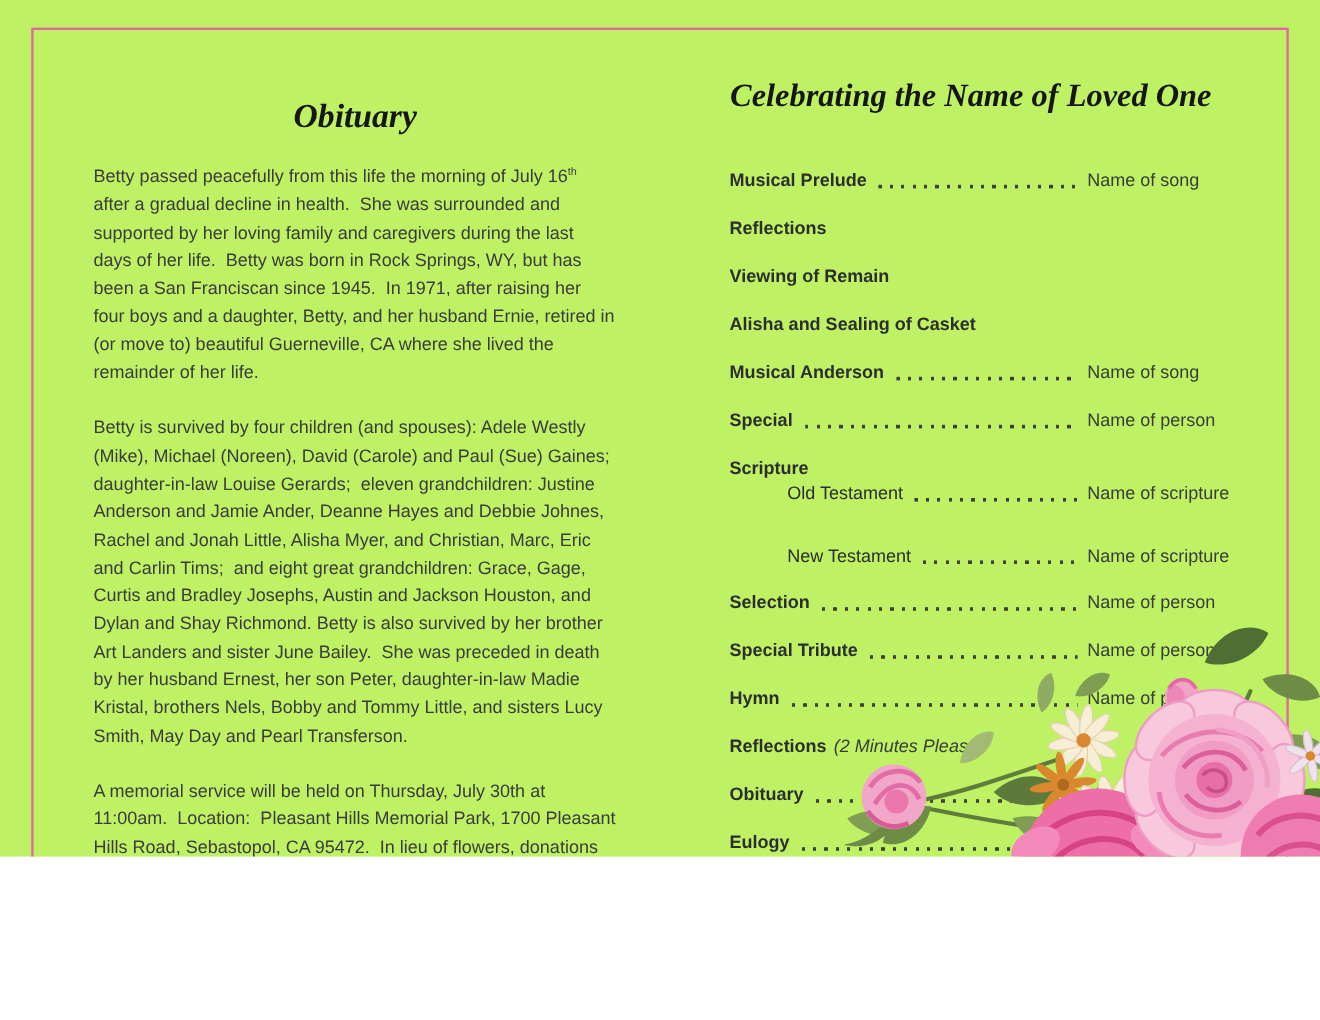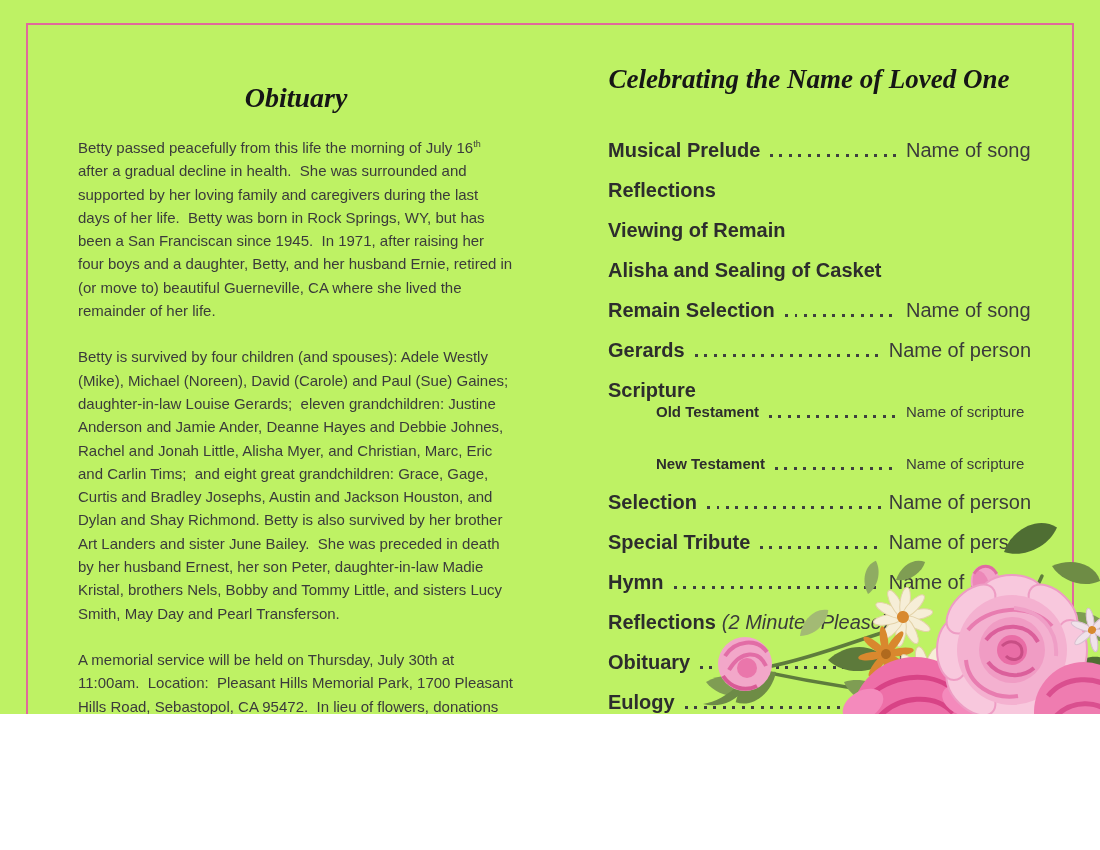--- a/index.html
+++ b/index.html
@@ -27,7 +27,7 @@
   .col-right .doc-title { font-size:27px; margin:0 0 44px 0; }
   .rows { margin-left:23px; width:423px; }
   .prow {
-    display:flex; align-items:baseline; font-size:20px; line-height:23px;
+    display:flex; align-items:baseline; font-size:15px; line-height:23px;
     margin-bottom:17px;
   }
   .plabel { font-weight:bold; color:#2d2d2d; white-space:nowrap; }

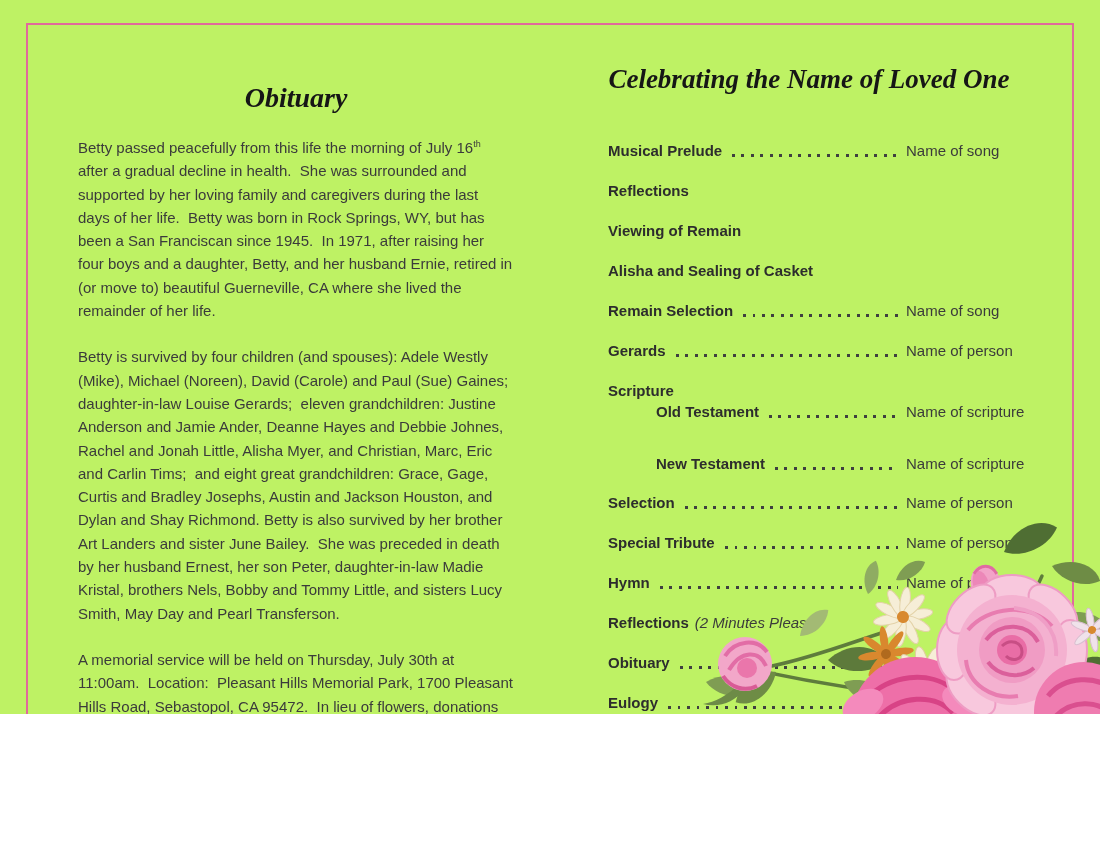--- a/index.html
+++ b/index.html
@@ -85,7 +85,7 @@
       </div>
 
       <div class="prow">
-        <span class="plabel">Remain Selection</span>
+        <span class="plabel">Musical Anderson</span>
         <span class="pleader"></span>
         <span class="pvalue">Name of song</span>
       </div>

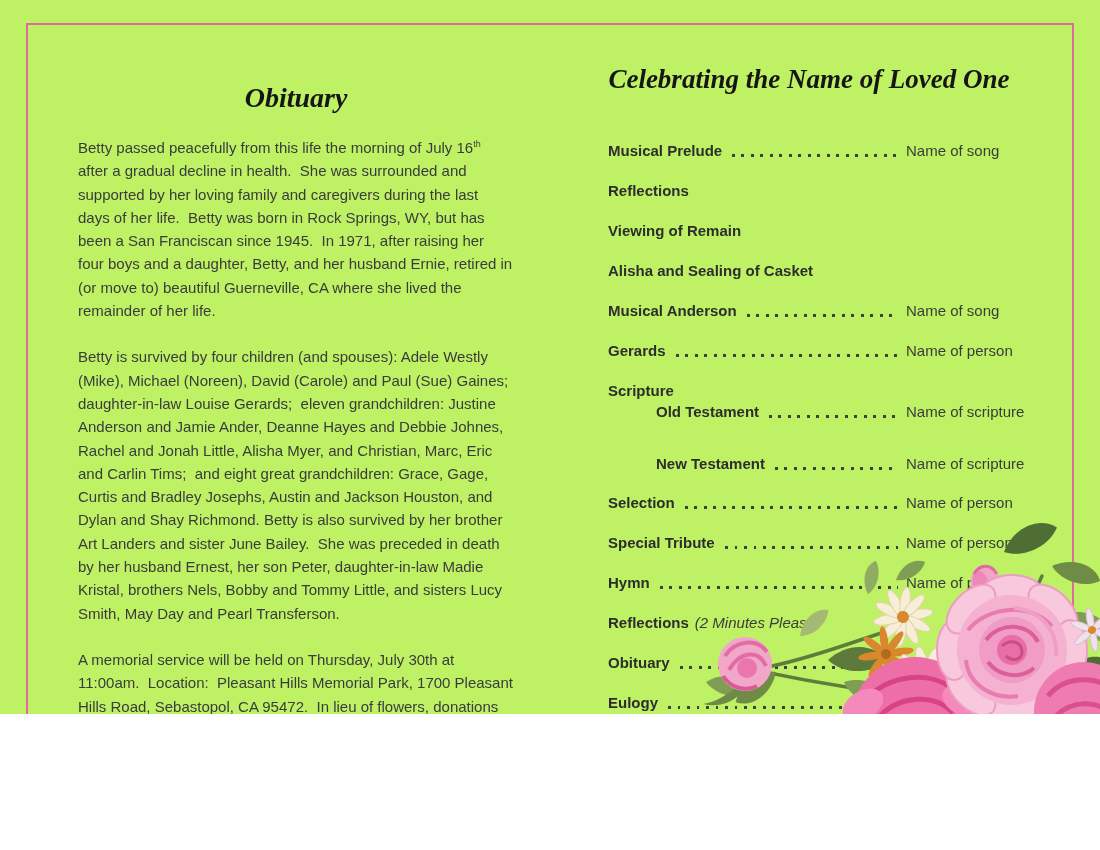--- a/index.html
+++ b/index.html
@@ -91,7 +91,7 @@
       </div>
 
       <div class="prow">
-        <span class="plabel">Gerards</span>
+        <span class="plabel">Special</span>
         <span class="pleader"></span>
         <span class="pvalue">Name of person</span>
       </div>

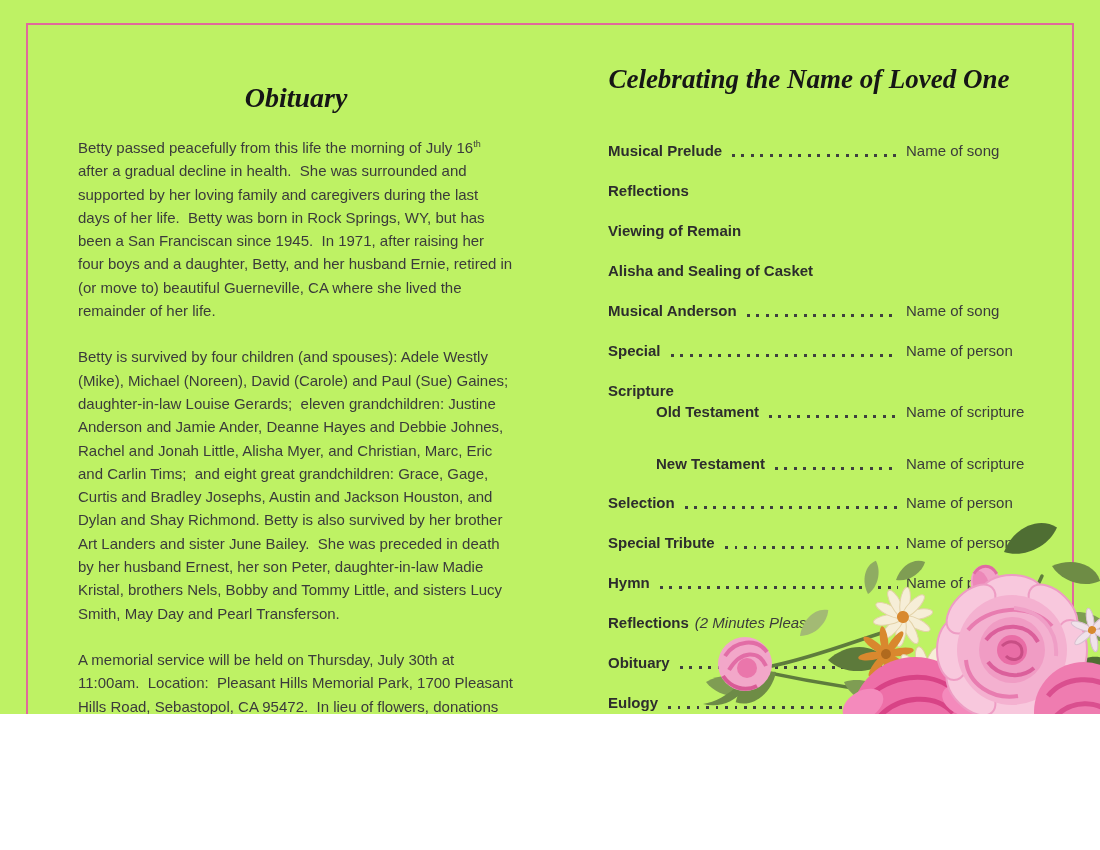--- a/index.html
+++ b/index.html
@@ -42,7 +42,7 @@
     display:flex; align-items:baseline; font-size:15px; line-height:20px;
     padding-left:48px;
   }
-  .psub .plabel { font-weight:bold; }
+  .psub .plabel { font-weight:normal; }
   .psub .pleader { margin-bottom:4px; }
   .psub.last { margin-bottom:17px;margin-top:32px; }
   

